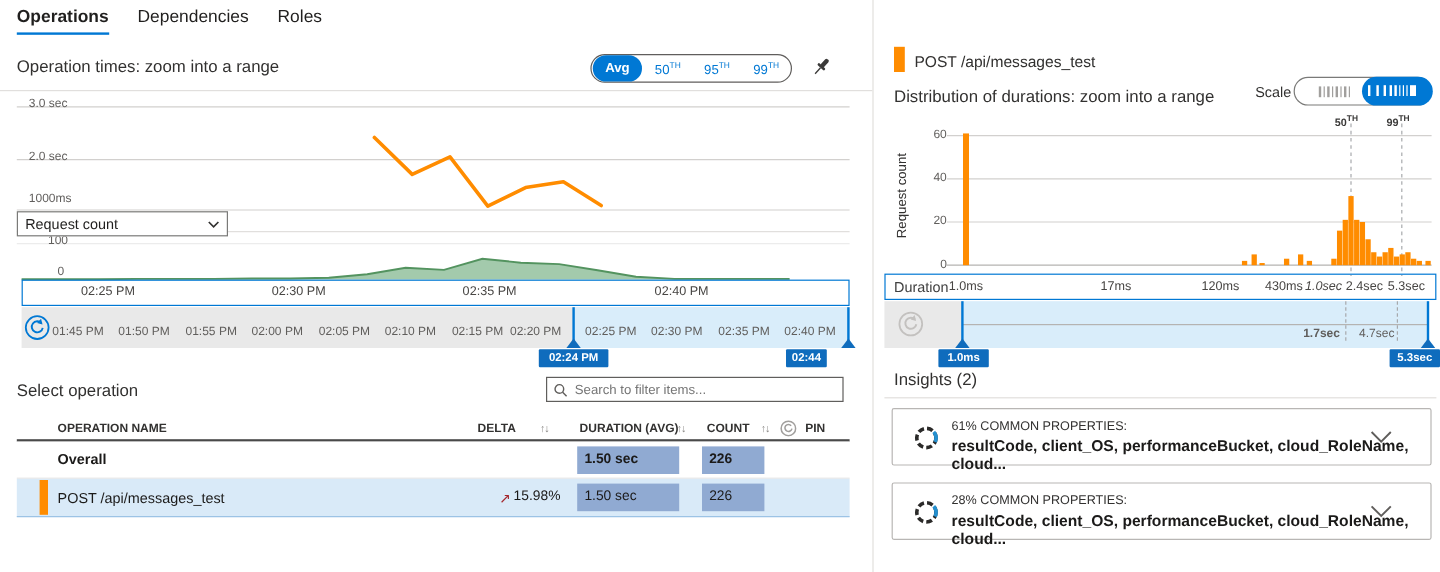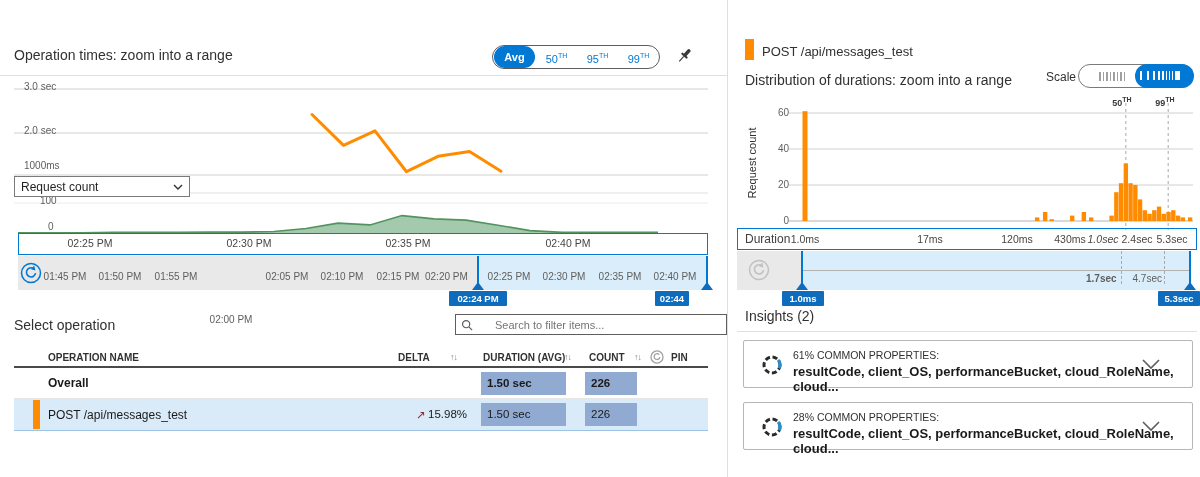--- a/index.html
+++ b/index.html
@@ -60,6 +60,11 @@
 
 <div id="app">
 
+  <div class="tabs">
+    <div class="tab active">Operations</div>
+    <div class="tab">Dependencies</div>
+    <div class="tab">Roles</div>
+  </div>
 
   <div>
     <div class="abs" style="left:14px;top:47px;font-size:14px;color:#323130;">Operation times: zoom into a range</div>

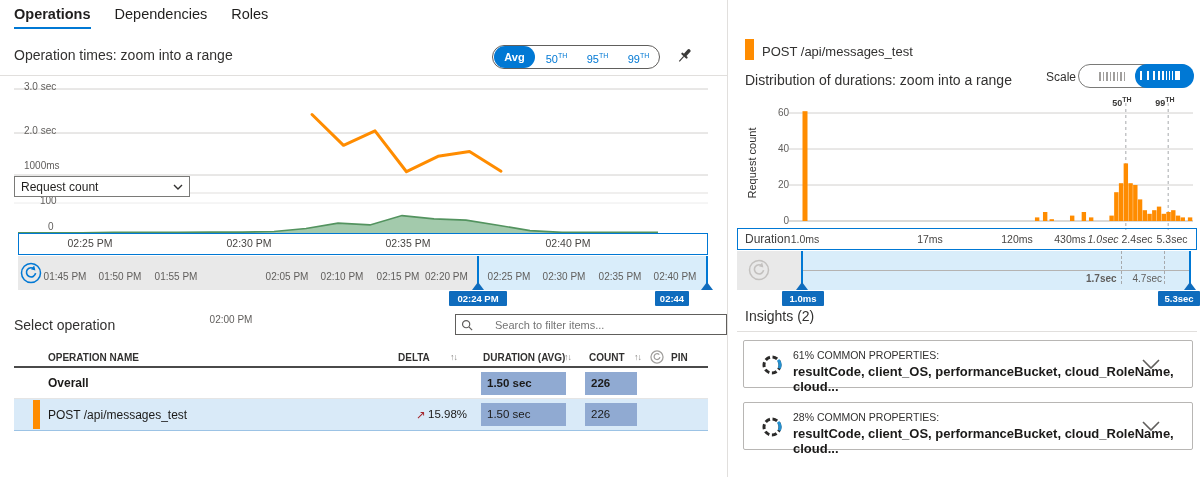--- a/index.html
+++ b/index.html
@@ -128,7 +128,7 @@
     <span class="lbl" style="left:37px;top:271px;width:56px;text-align:center;">01:45 PM</span>
     <span class="lbl" style="left:92px;top:271px;width:56px;text-align:center;">01:50 PM</span>
     <span class="lbl" style="left:148px;top:271px;width:56px;text-align:center;">01:55 PM</span>
-    <span class="lbl" style="left:203px;top:271px;width:56px;text-align:center;margin-top:43px;">02:00 PM</span>
+    <span class="lbl" style="left:203px;top:271px;width:56px;text-align:center;">02:00 PM</span>
     <span class="lbl" style="left:259px;top:271px;width:56px;text-align:center;">02:05 PM</span>
     <span class="lbl" style="left:314px;top:271px;width:56px;text-align:center;">02:10 PM</span>
     <span class="lbl" style="left:370px;top:271px;width:56px;text-align:center;">02:15 PM</span>

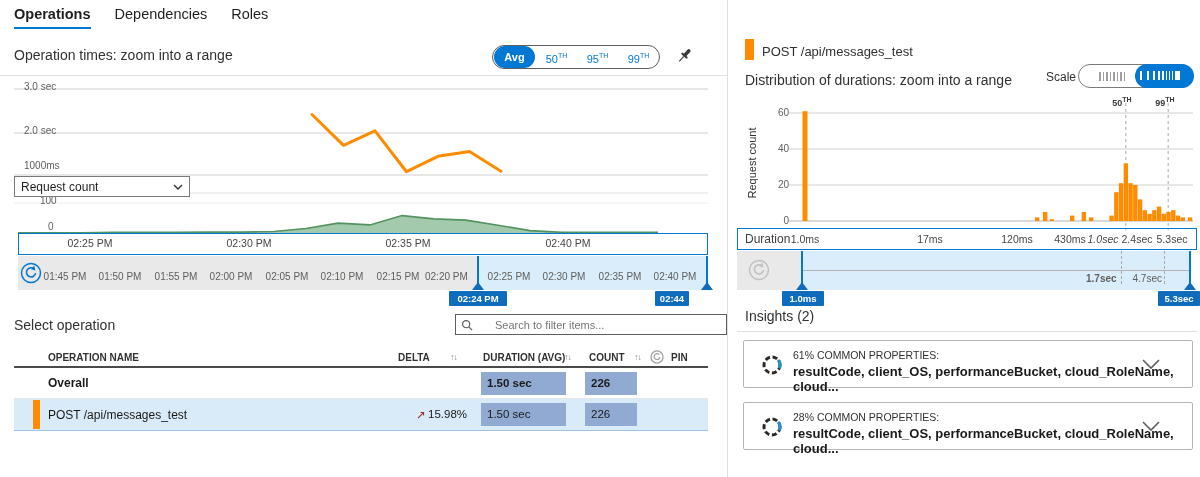--- a/index.html
+++ b/index.html
@@ -34,8 +34,8 @@
   .badge{position:absolute;height:15px;background:#0f6cbd;color:#fff;font-size:9.5px;font-weight:bold;
          text-align:center;line-height:15px;border-radius:1px;}
   
-  .search{position:absolute;left:455px;top:314px;width:272px;height:21px;border:1px solid #605e5c;
-          background:#fff;display:flex;align-items:center;box-sizing:border-box;padding:0 5px;gap:20px;}
+  .search{position:absolute;left:455px;top:314px;width:248px;height:21px;border:1px solid #605e5c;
+          background:#fff;display:flex;align-items:center;box-sizing:border-box;padding:0 5px;gap:4px;}
   .search input{border:none;outline:none;flex:1;font-size:11px;color:#605e5c;
                 font-family:"Liberation Sans",sans-serif;background:transparent;}
   

